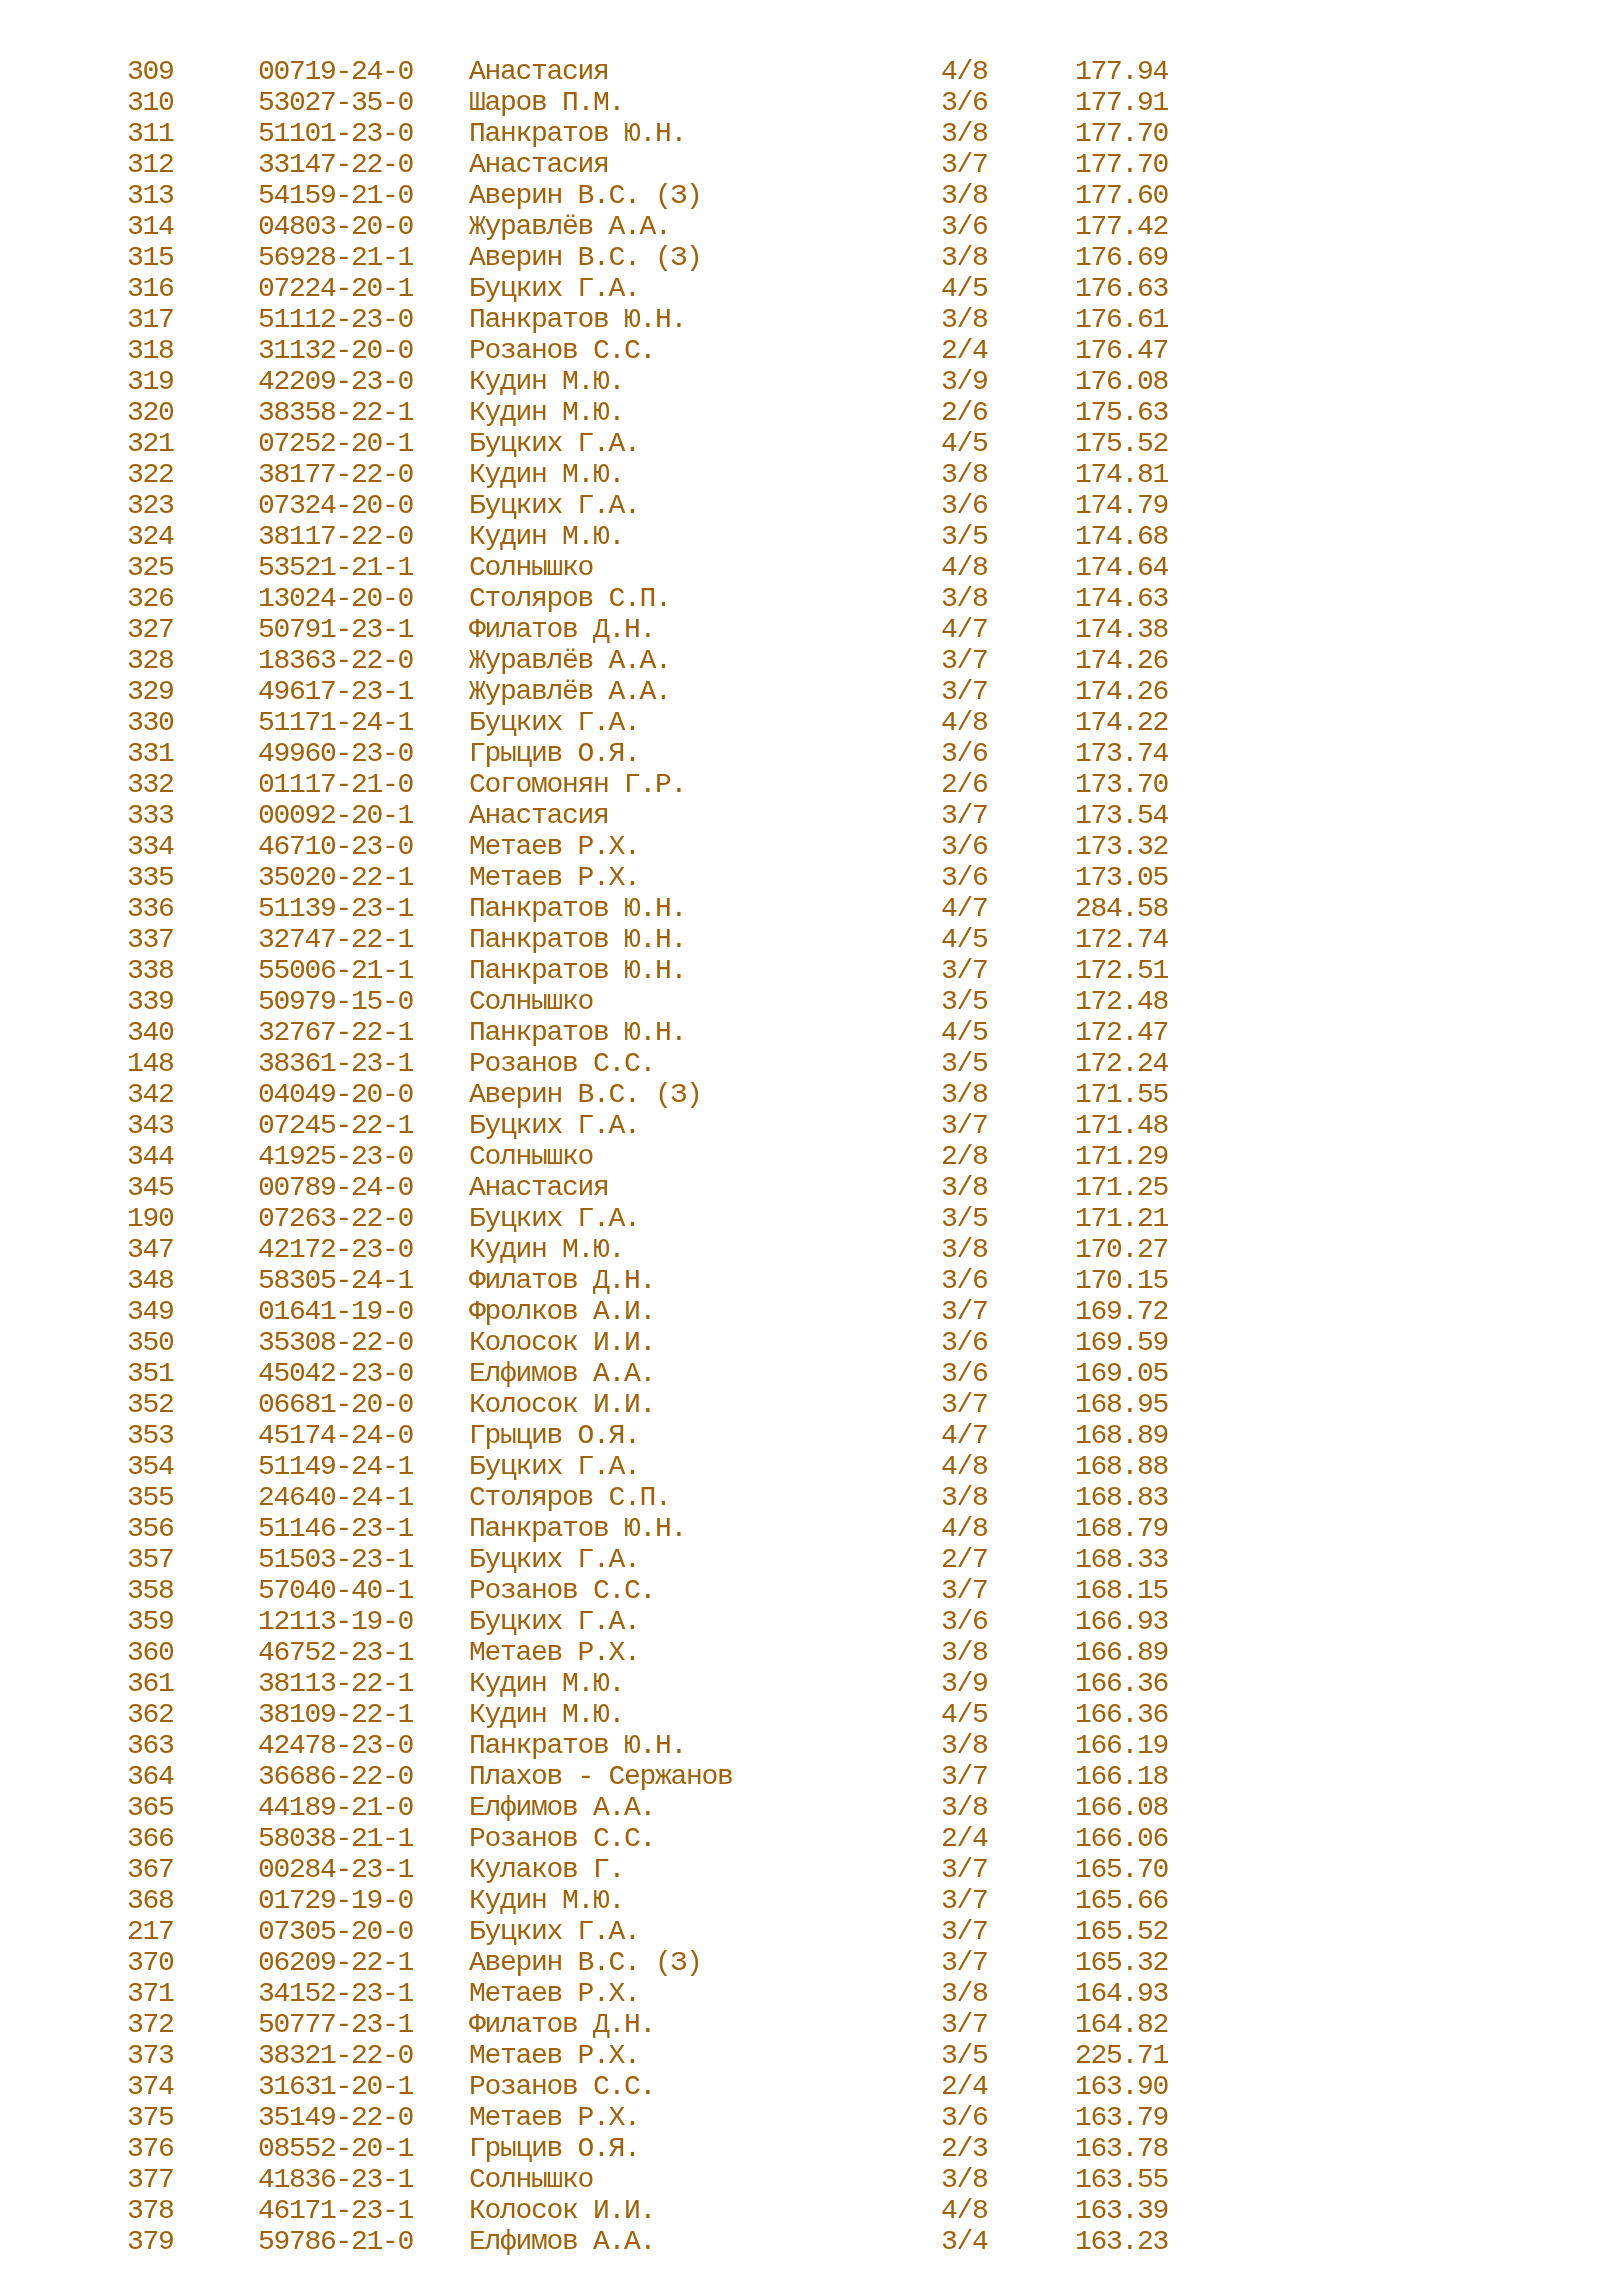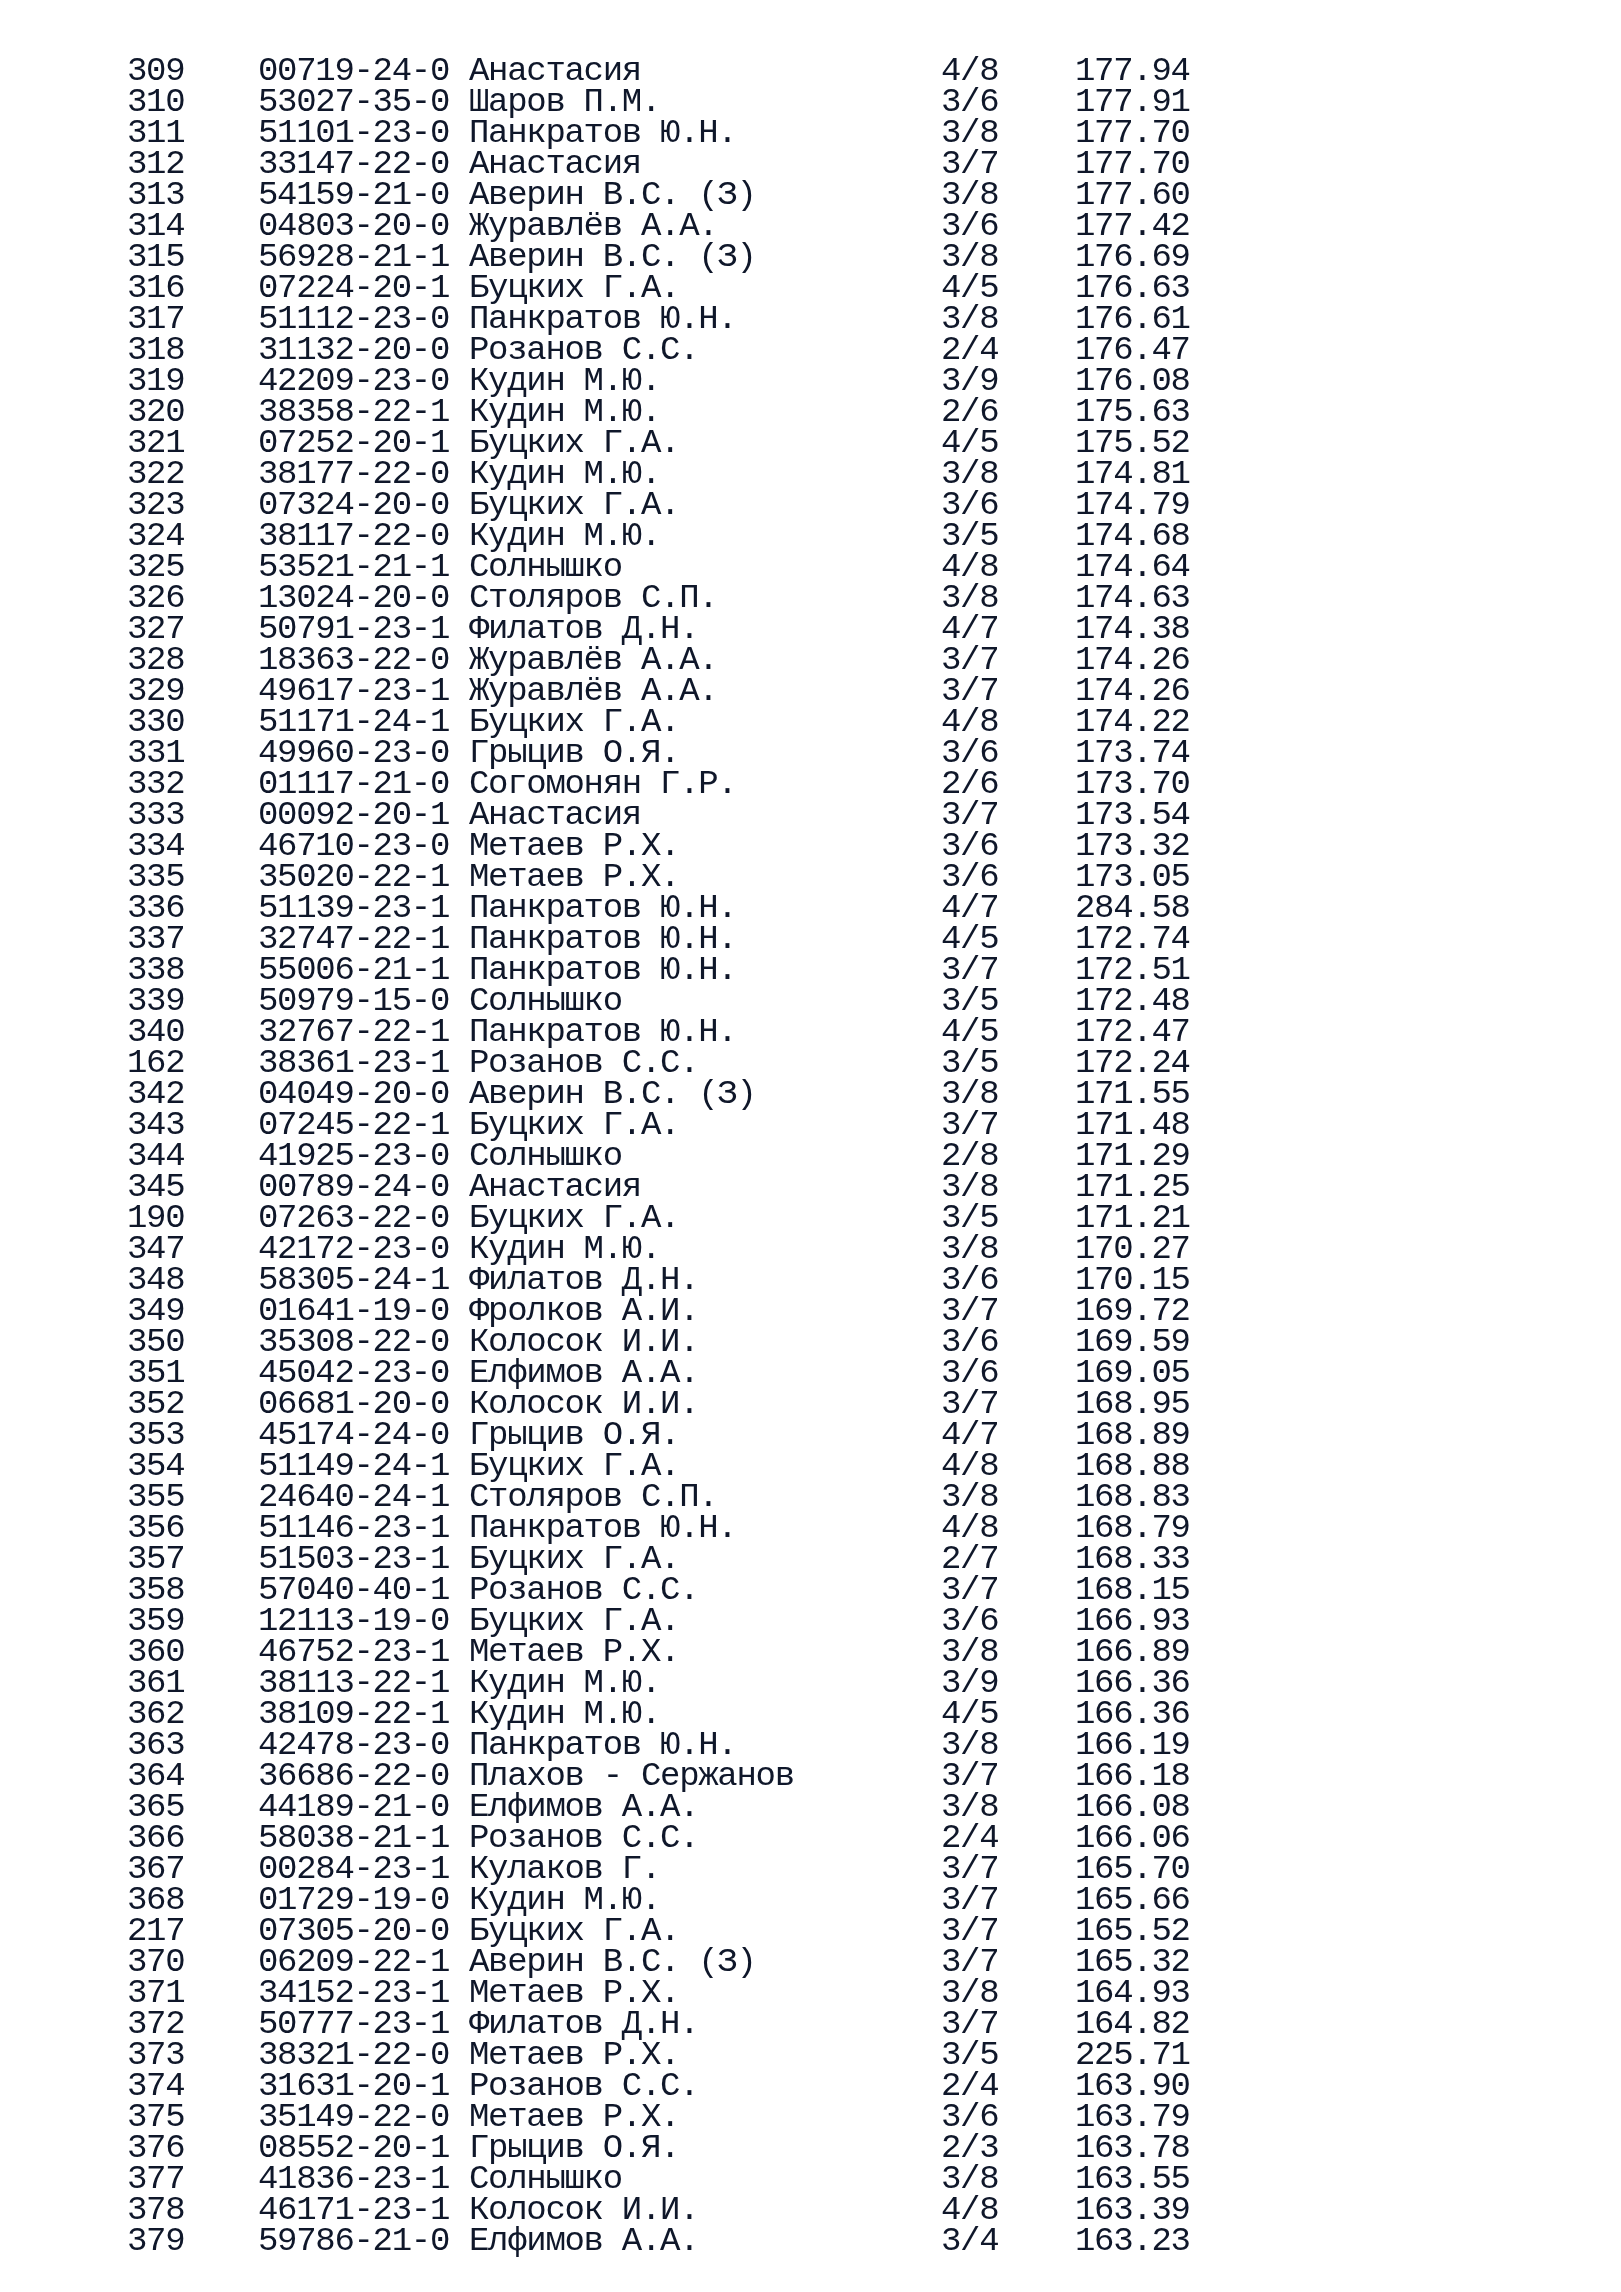--- a/index.html
+++ b/index.html
@@ -10,9 +10,9 @@
     background:#ffffff;
     overflow:hidden;
     font-family:"Liberation Mono", monospace;
-    font-size:34px;
+    font-size:28px;
     letter-spacing:-1.3px;
-    color:#0f172a;
+    color:#a16207;
   }
   .rows{
     position:absolute;

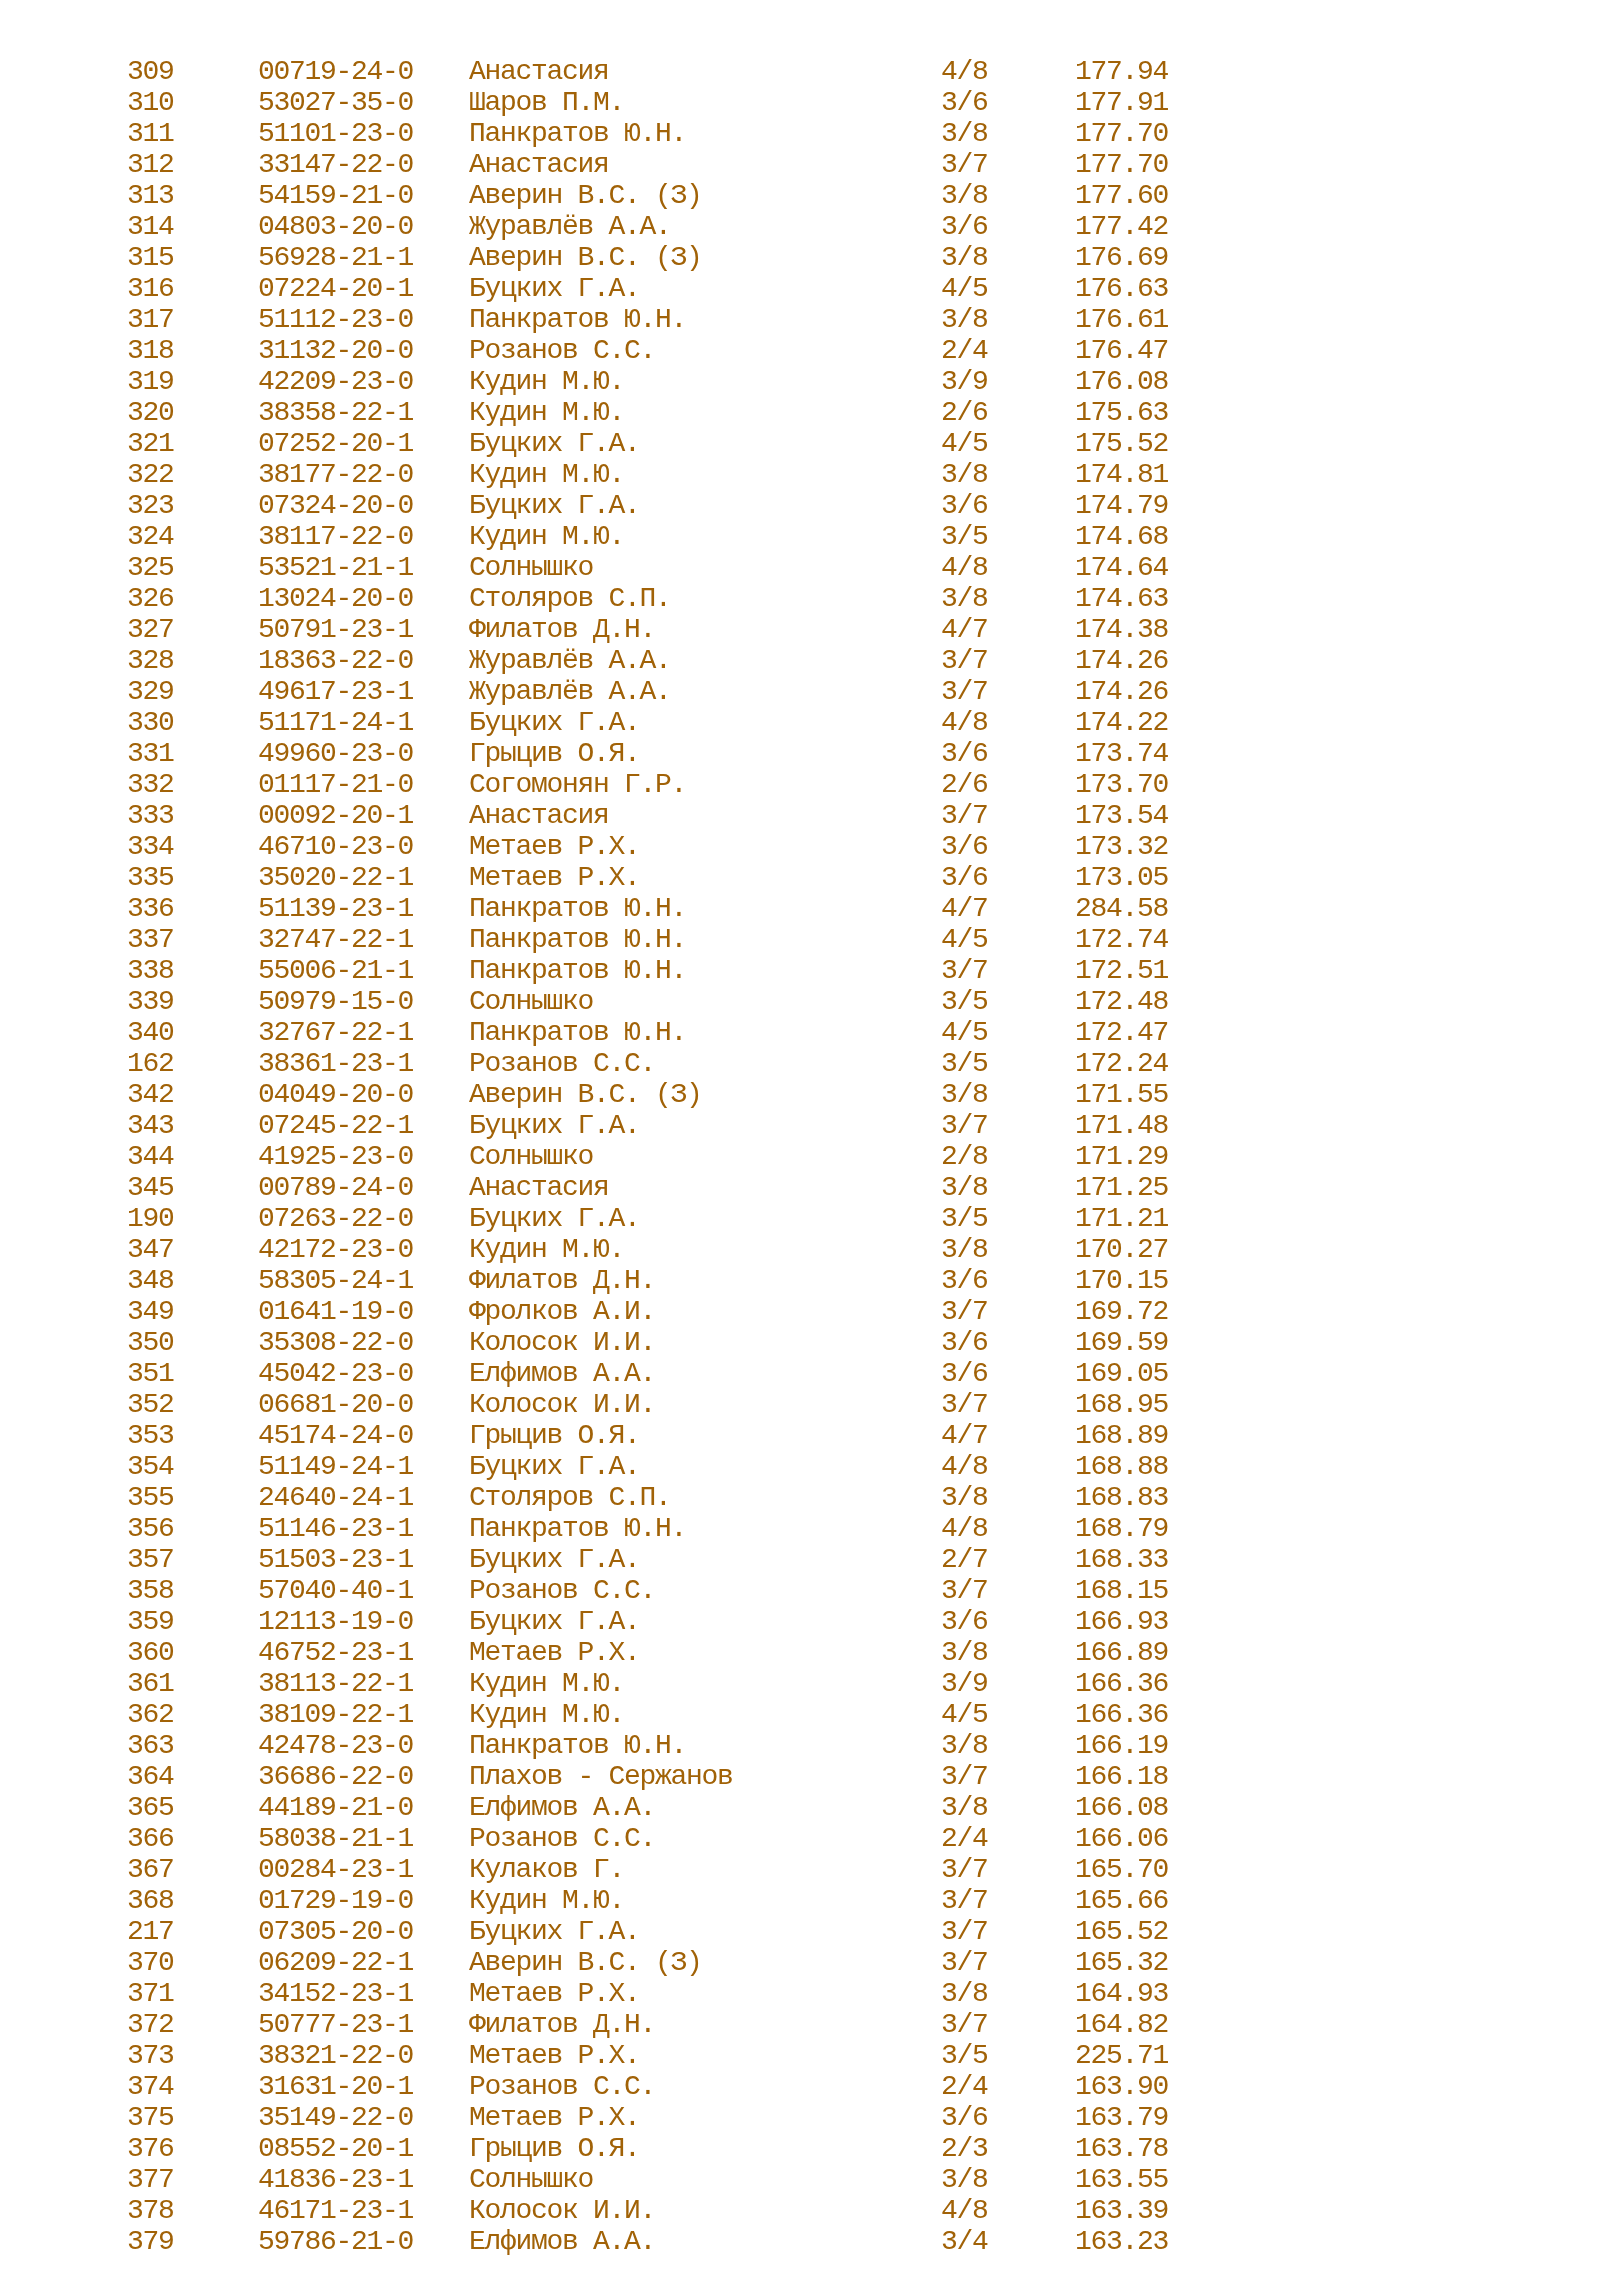--- a/index.html
+++ b/index.html
@@ -298,7 +298,7 @@
   </div>
 
   <div class="row">
-    <span class="c c-num">162</span>
+    <span class="c c-num">148</span>
     <span class="c c-code">38361-23-1</span>
     <span class="c c-name">Розанов С.С.</span>
     <span class="c c-frac">3/5</span>

